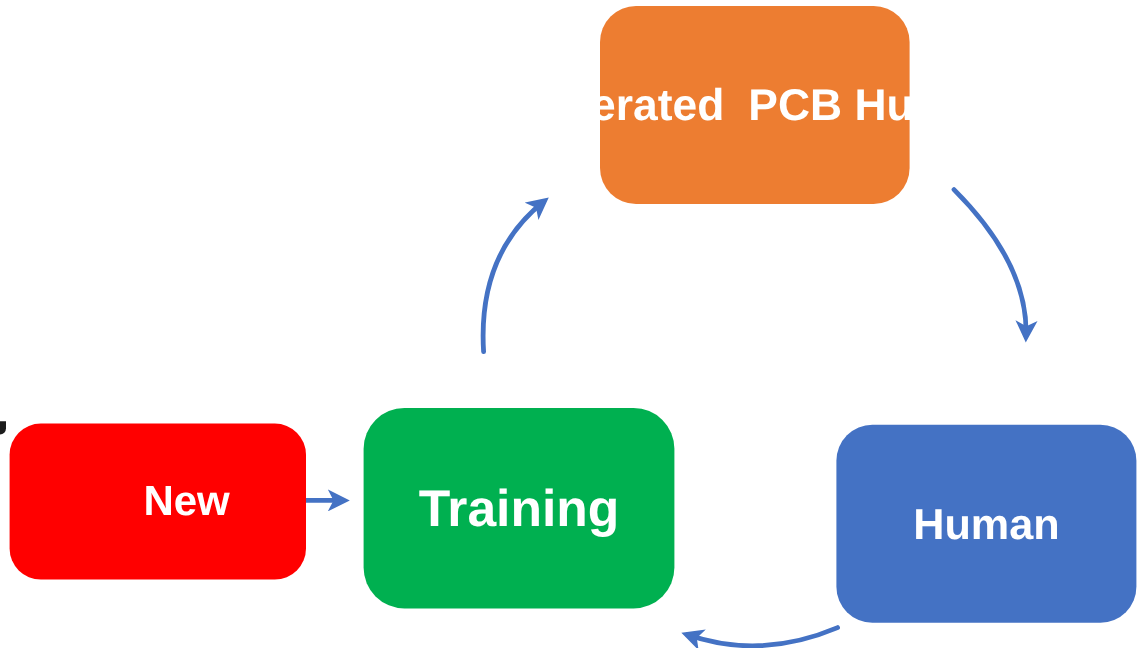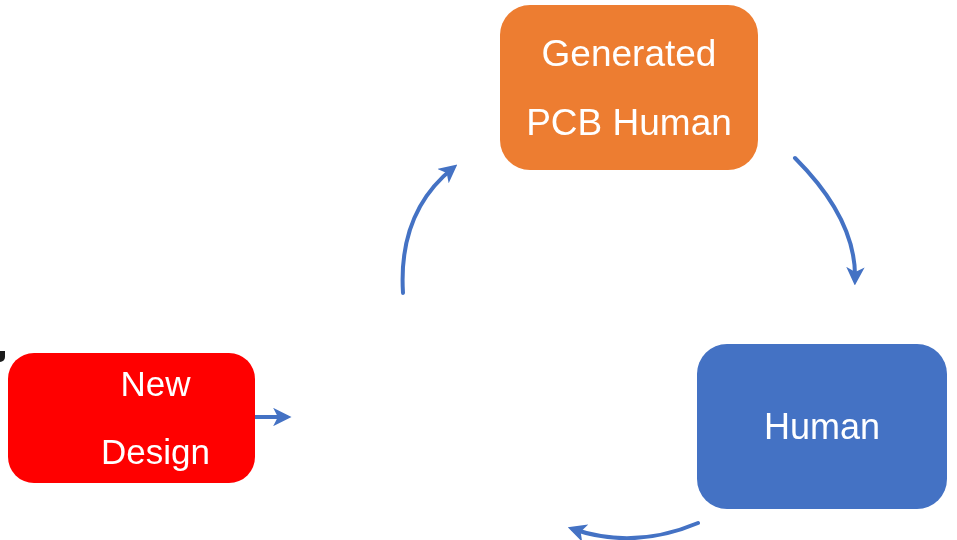--- a/index.html
+++ b/index.html
@@ -18,11 +18,11 @@
   .node {
     position: absolute;
     display: flex;
-    flex-direction: column;
+    flex-direction: row;
     align-items: center;
     justify-content: center;
     color: #ffffff;
-    font-weight: normal;
+    font-weight: bold;
     text-align: center;
     gap: 20px;
   }

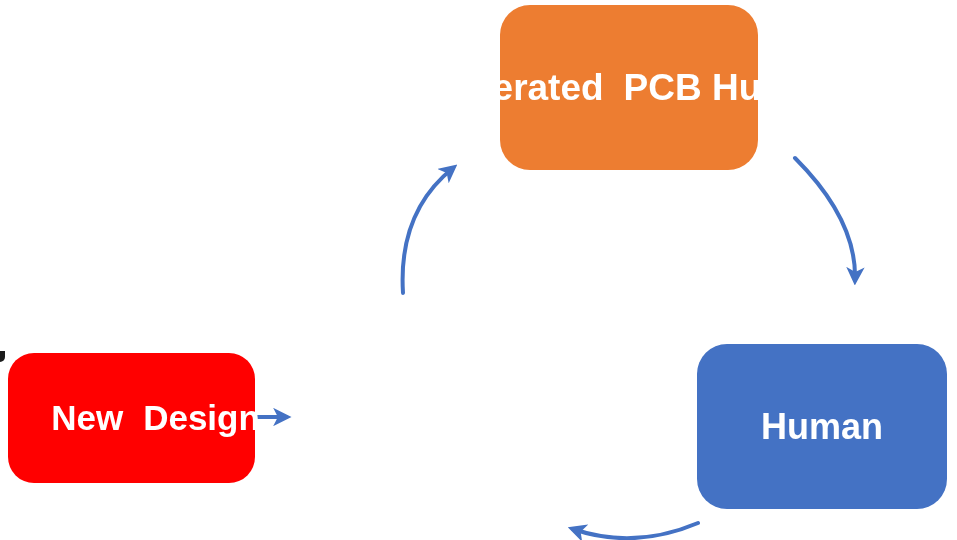--- a/index.html
+++ b/index.html
@@ -105,7 +105,6 @@
 
   <div class="node node-new-design" style="background: rgb(255, 0, 0); color: rgb(255, 255, 255); padding-left: 48px;">
     <span class="line">New</span>
-    <span class="line">Design</span>
   </div>
 
 

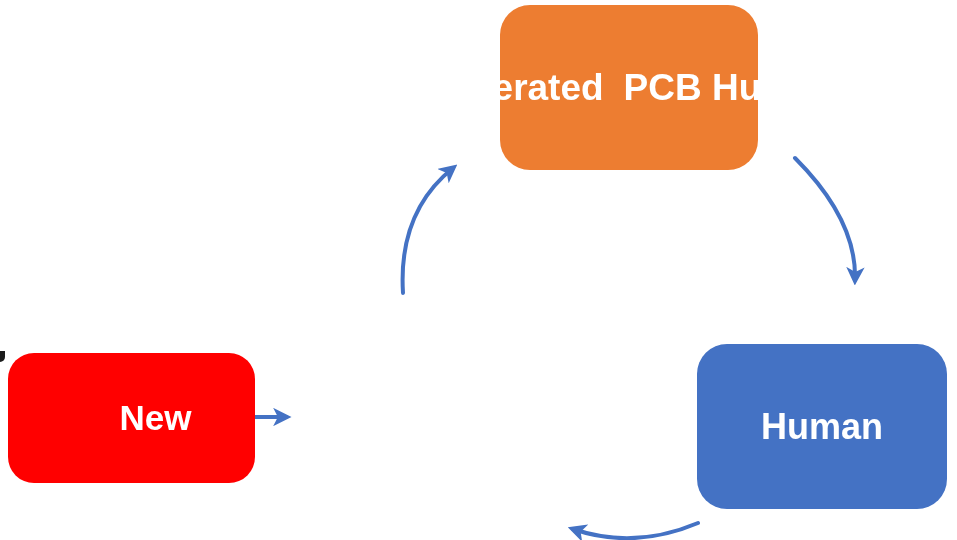--- a/index.html
+++ b/index.html
@@ -107,6 +107,9 @@
     <span class="line">New</span>
   </div>
 
+  <div class="node node-training" style="background: rgb(0, 176, 80); color: rgb(255, 255, 255);">
+    <span class="line">Training</span>
+  </div>
 
   <div class="node node-human" style="background: rgb(68, 114, 196); color: rgb(255, 255, 255);">
     <span class="line">Human</span>

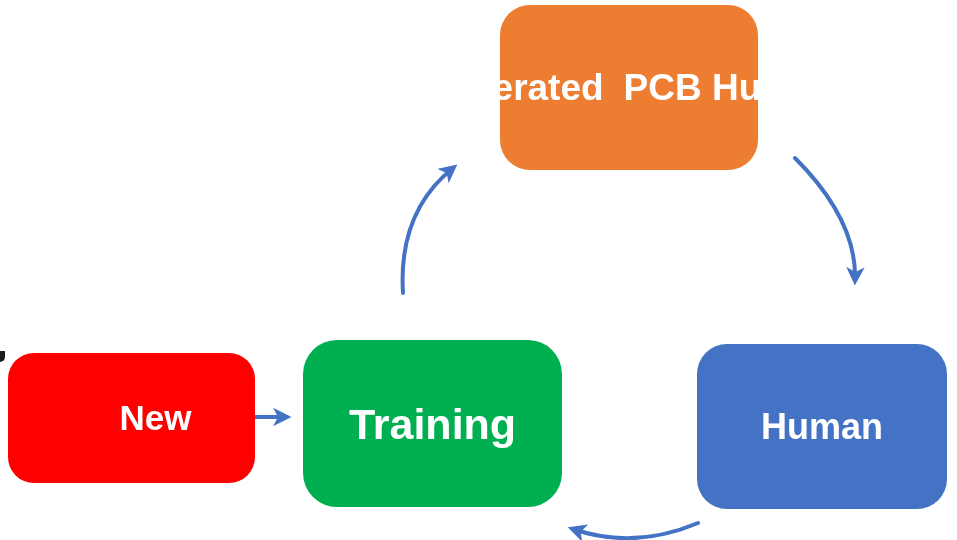--- a/index.html
+++ b/index.html
@@ -52,7 +52,7 @@
     line-height: 50px;
   }
   .node-human {
-    left: 697px; top: 344px;
+    left: 697px; top: 354px;
     width: 250px; height: 165px;
     border-radius: 30px;
     font-size: 36px;

